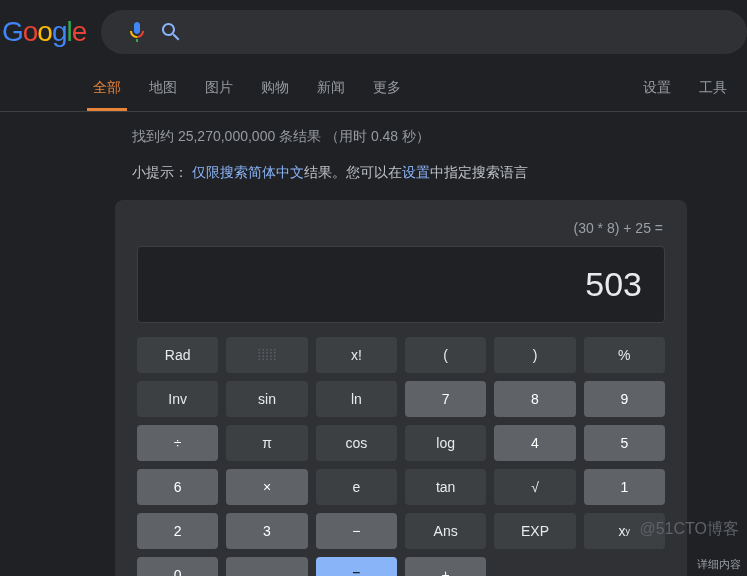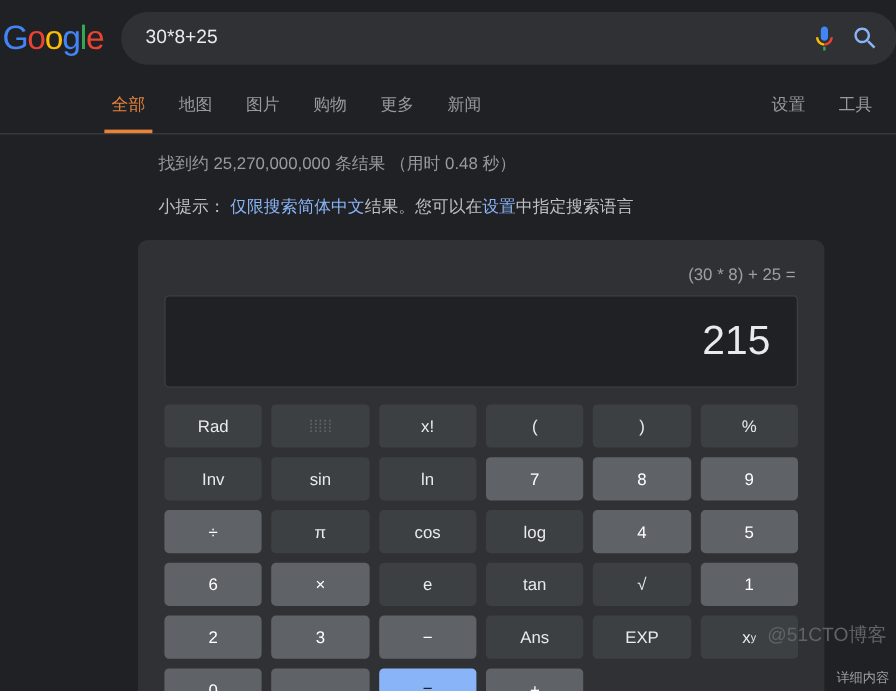--- a/index.html
+++ b/index.html
@@ -56,7 +56,6 @@
       <span>e</span>
   </div>
   <div class="search-bar">
-    <input class="search-input" value="30*8+25" style="">
     <svg class="mic-icon" viewBox="0 0 24 24">
       <path fill="#4285f4" d="M12 14c1.66 0 3-1.34 3-3V5c0-1.66-1.34-3-3-3S9 3.34 9 5v6c0 1.66 1.34 3 3 3z"></path>
       <path fill="#34a853" d="M11 18.92h2V22h-2z"></path>

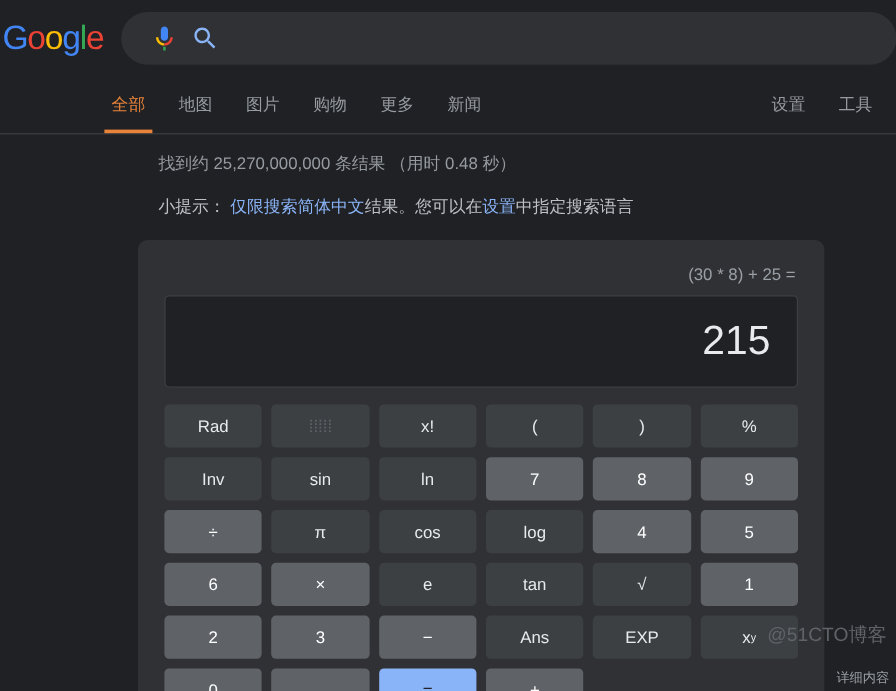--- a/index.html
+++ b/index.html
@@ -73,8 +73,8 @@
   <div class="nav-item">地图</div>
   <div class="nav-item">图片</div>
   <div class="nav-item">购物</div>
+  <div class="nav-item">新闻</div>
   <div class="nav-item">更多</div>
-  <div class="nav-item">新闻</div>
   <div class="nav-right">
     <div class="nav-item">设置</div>
     <div class="nav-item">工具</div>

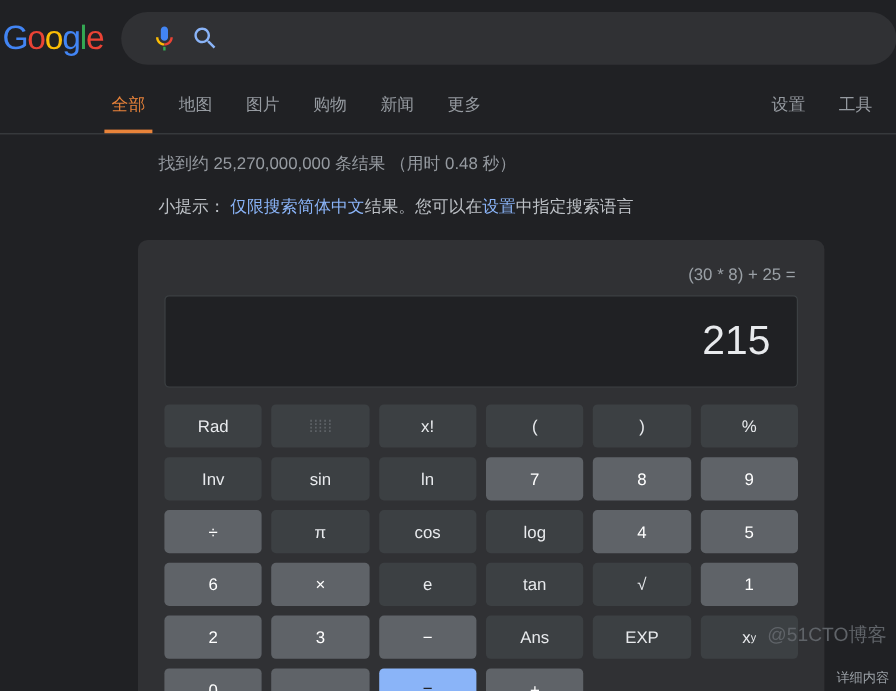--- a/index.html
+++ b/index.html
@@ -90,7 +90,7 @@
 
 <div class="calc-card">
   <div class="calc-expr">(30 * 8) + 25 =</div>
-  <div class="calc-display">215</div>
+  <div class="calc-display">503</div>
   <div class="calc-grid">
     <button class="calc-btn rad">Rad</button>
     <button class="calc-btn deg">⁞⁞⁞⁞⁞</button>

